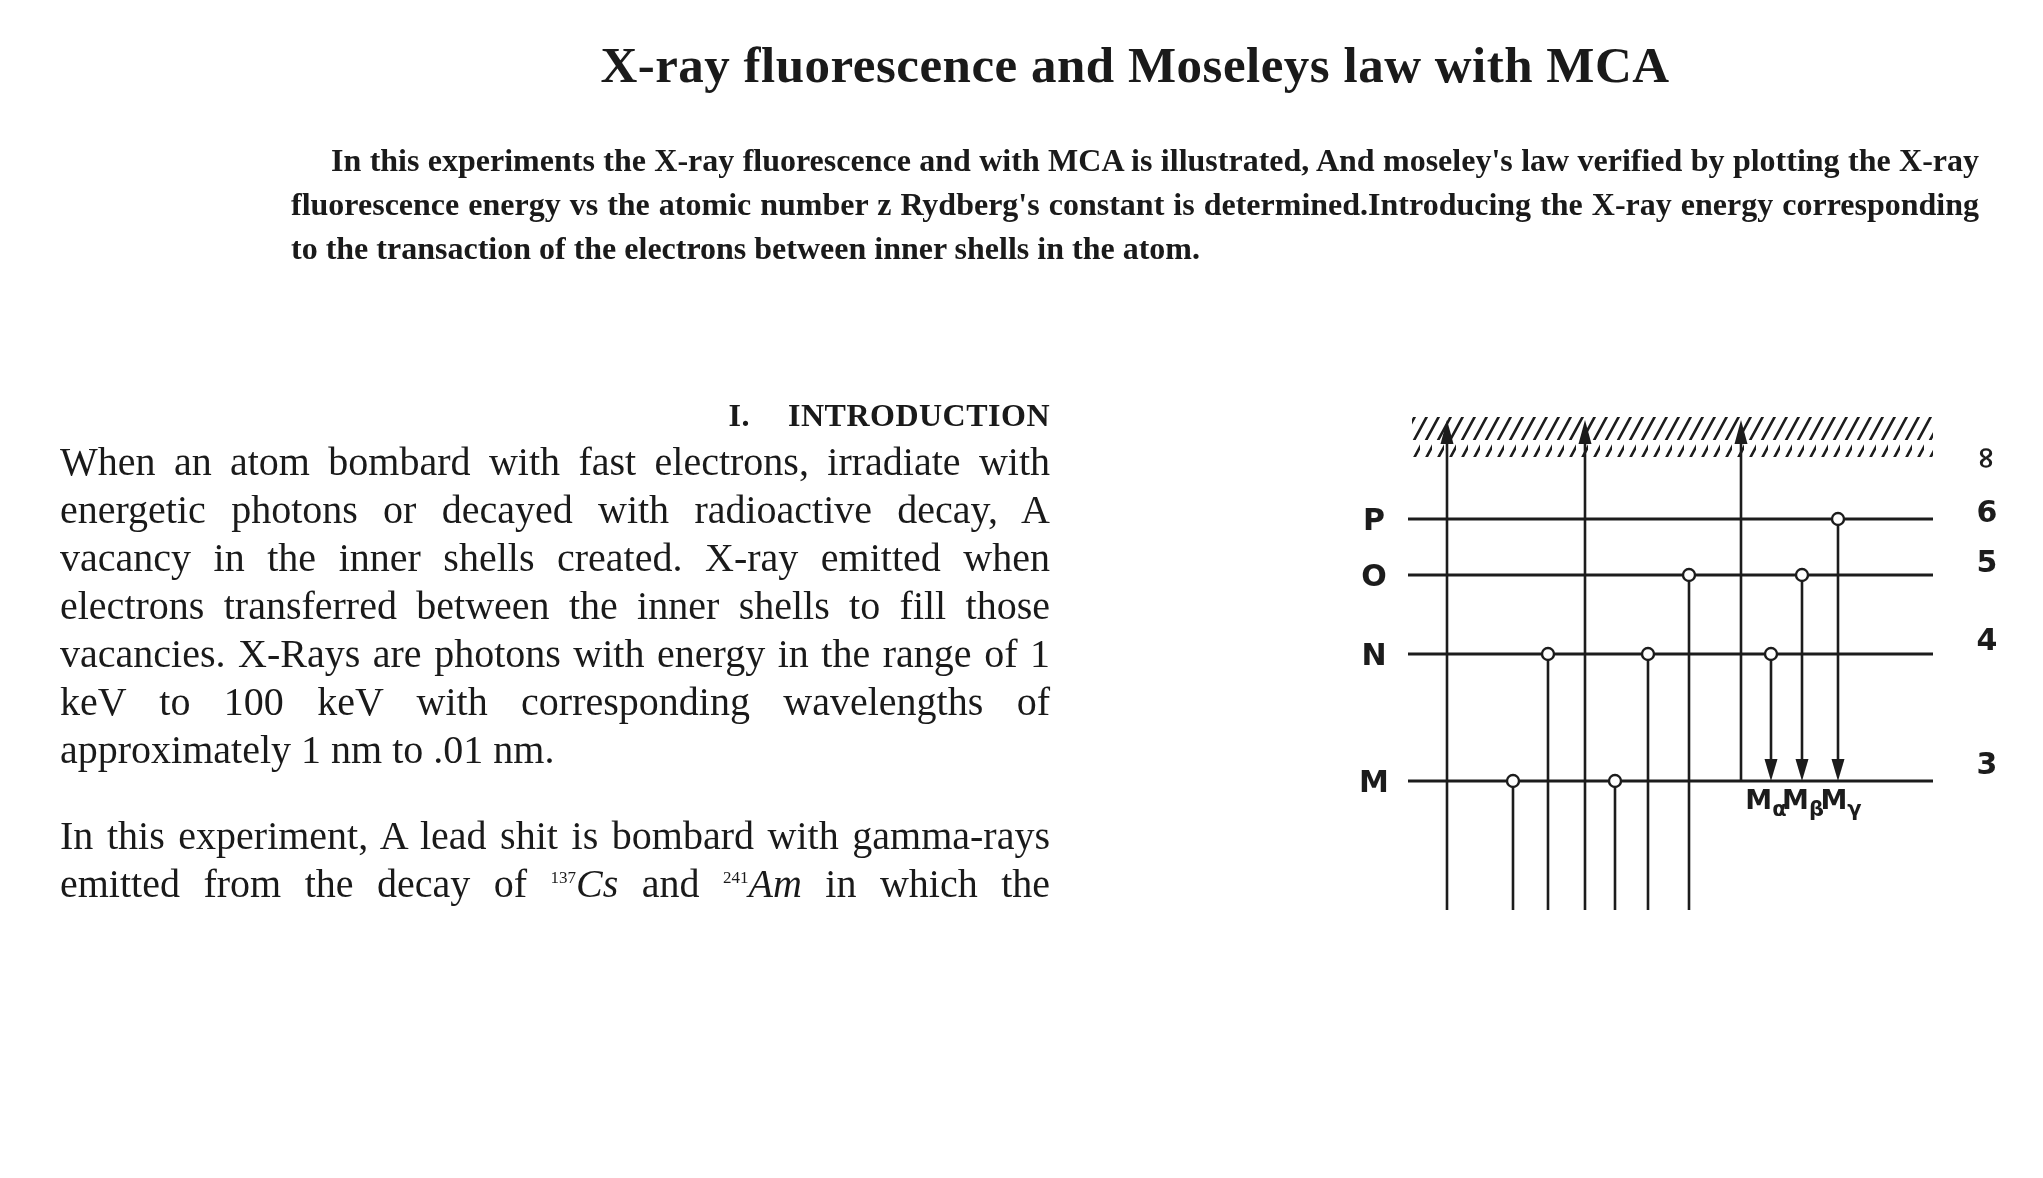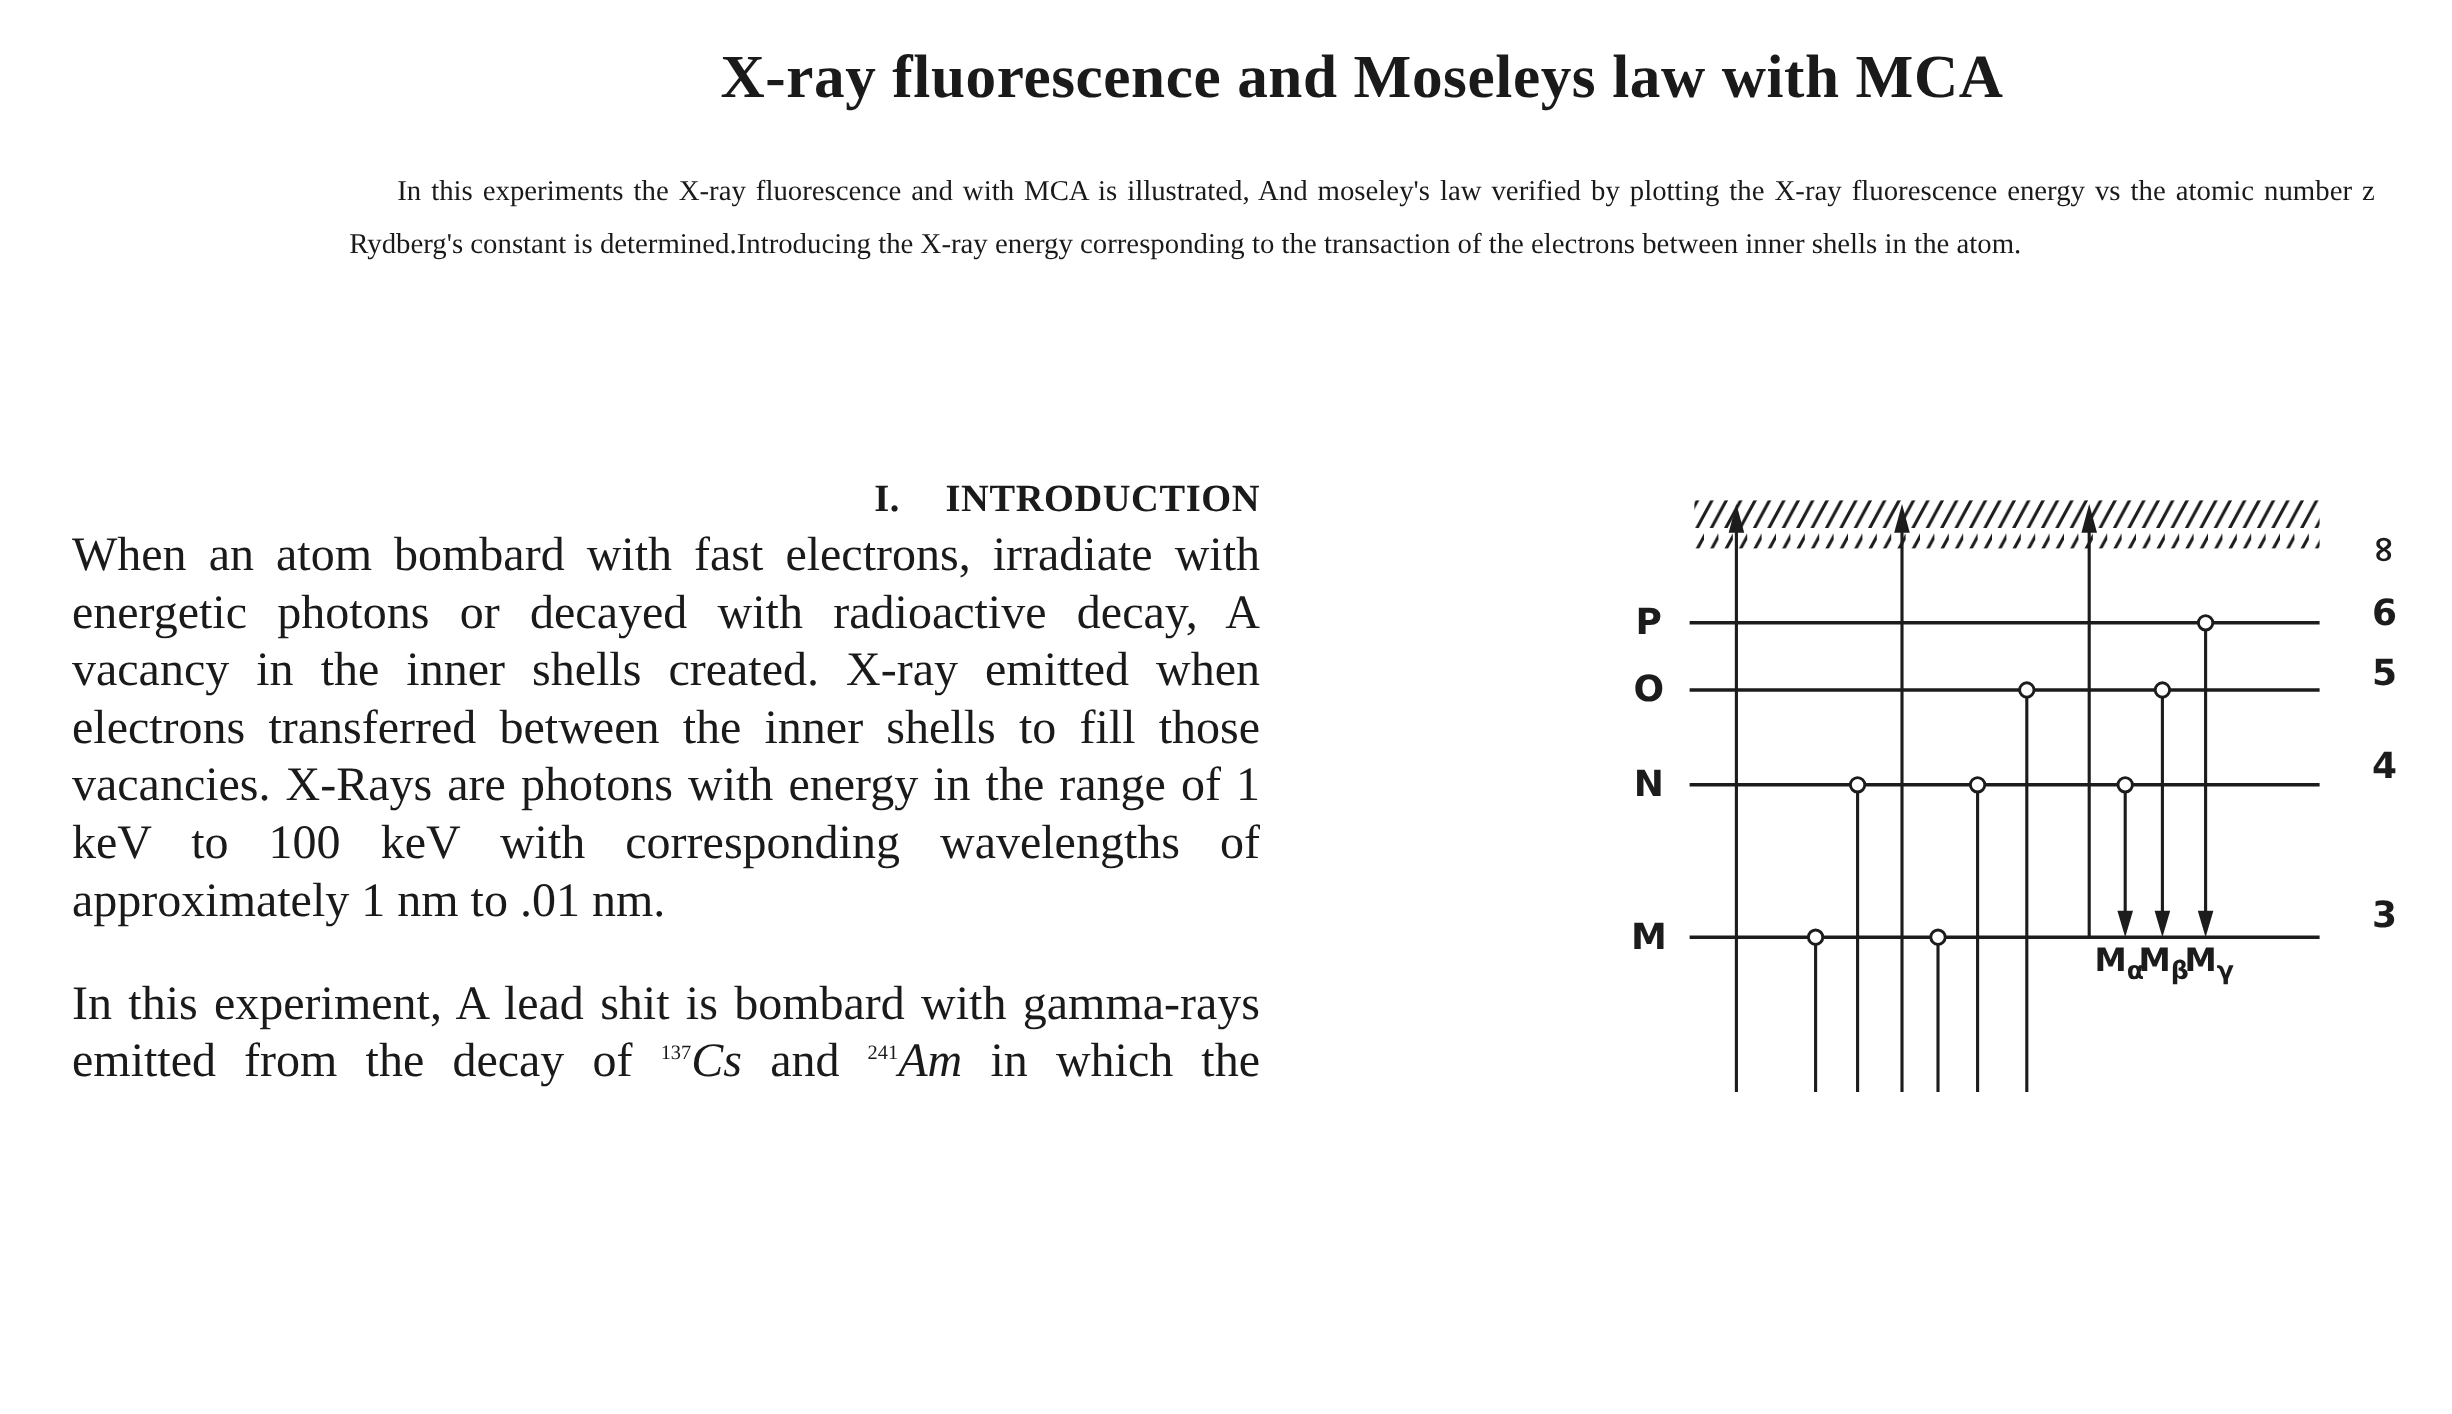--- a/index.html
+++ b/index.html
@@ -28,10 +28,11 @@
     left: 291px;
     top: 138px;
     width: 1688px;
-    font-size: 24px;
+    font-size: 32px;
     line-height: 44px;
     text-align: justify;
     text-indent: 40px;
+    font-weight: bold;
   }
   .column-left {
     position: absolute;

